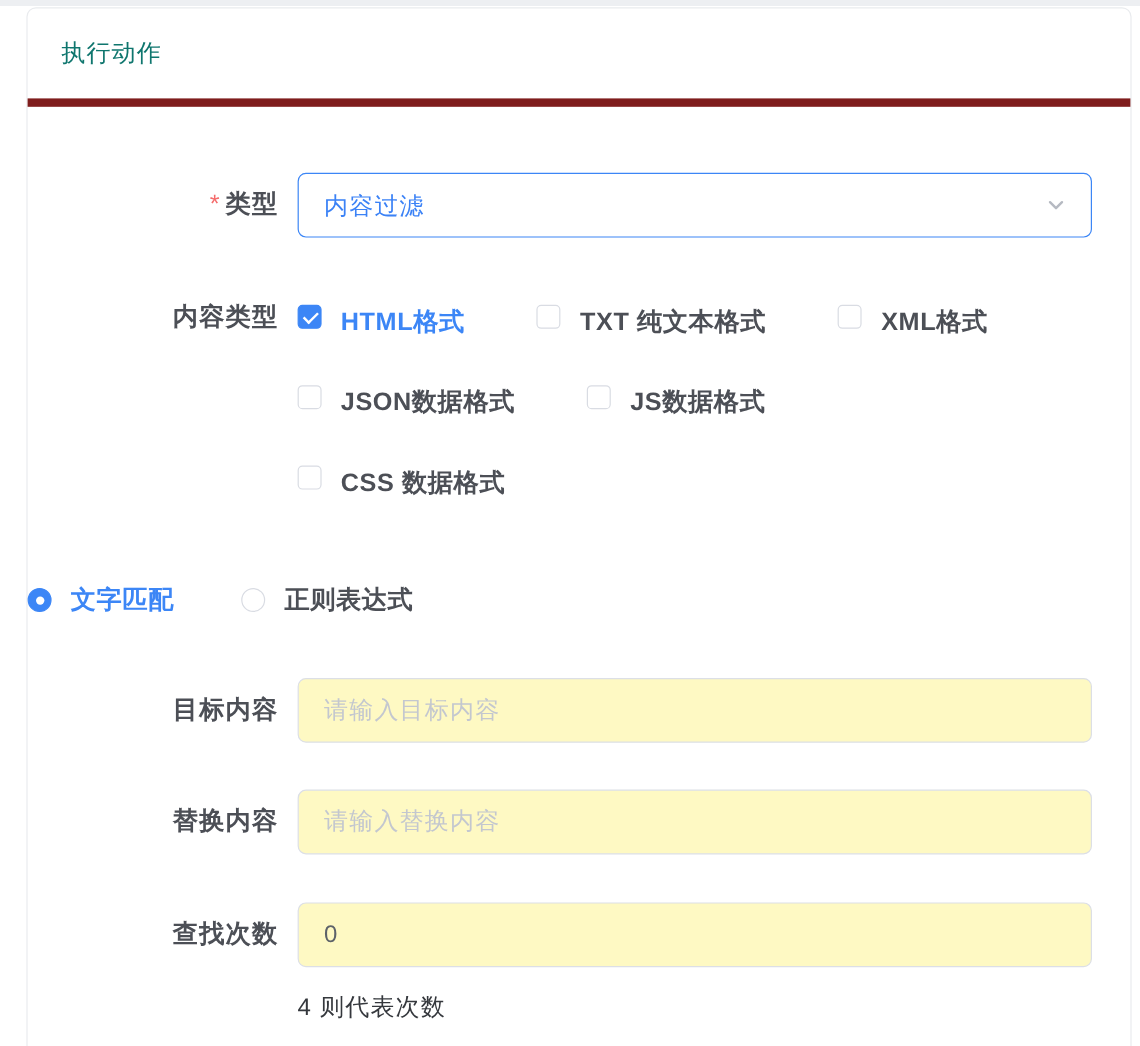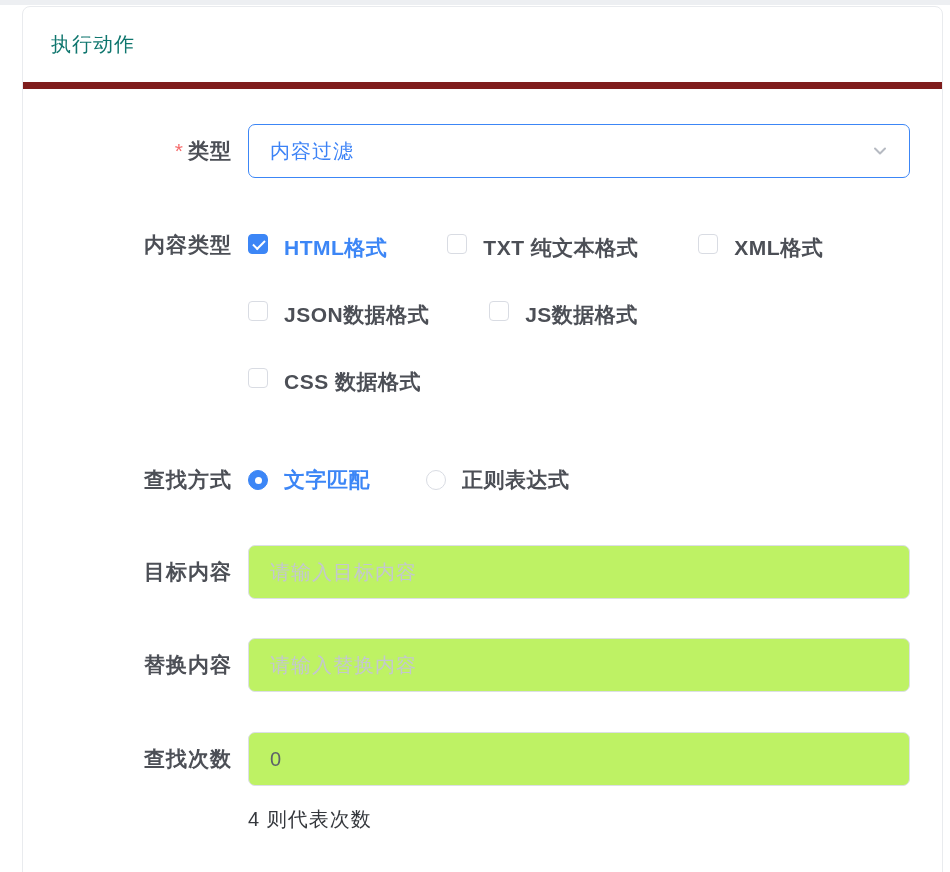--- a/index.html
+++ b/index.html
@@ -49,7 +49,7 @@
   .required-mark { color: #f56c6c; margin-right: 4px; font-weight: 400; }
 
   
-  .row-type { margin-bottom: 56px; }
+  .row-type { margin-bottom: 56px; margin-top: 20px; }
   .row-type .form-label { line-height: 54px; }
   .select-box {
     position: relative;

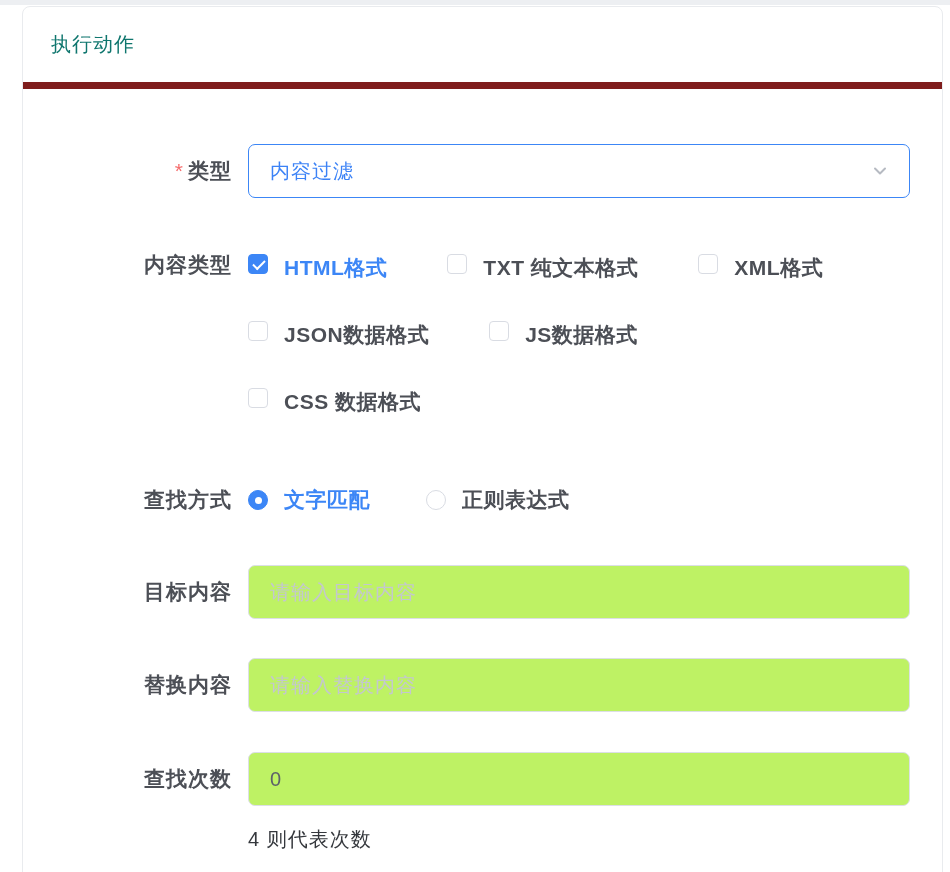--- a/index.html
+++ b/index.html
@@ -243,7 +243,6 @@
     </div>
 
     <div class="form-item row-find-method">
-      <div class="form-label">查找方式</div>
       <div class="radio-group">
         <div class="radio-item selected">
           <span class="radio"></span>

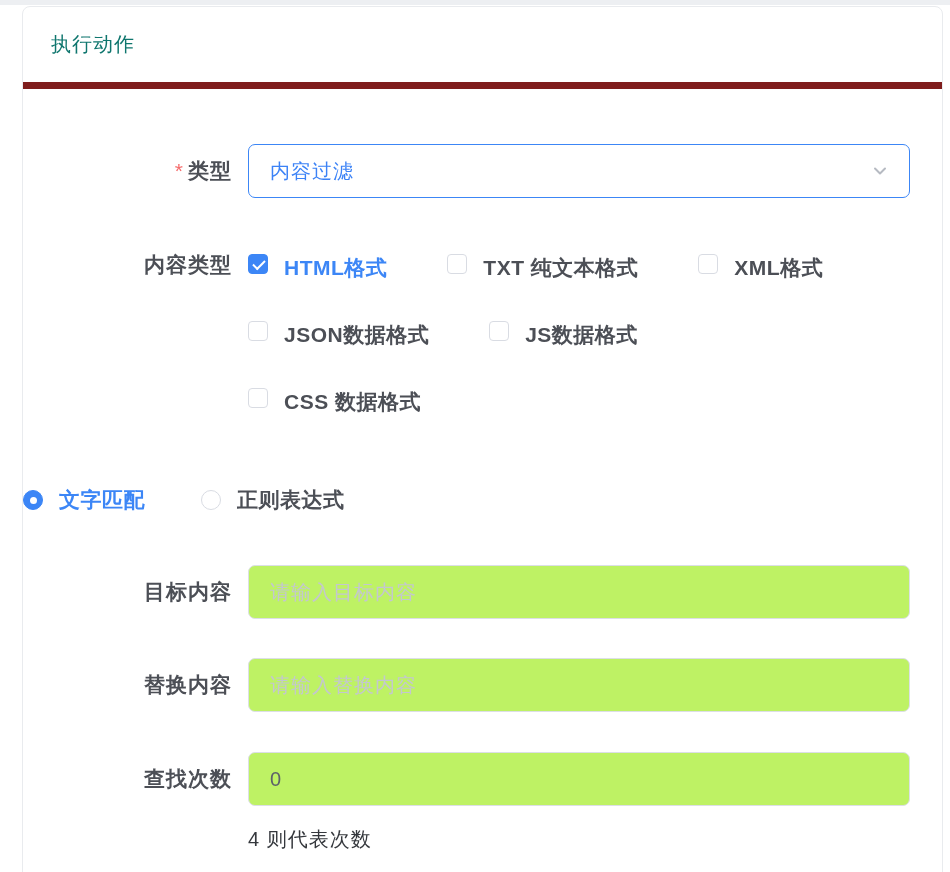--- a/index.html
+++ b/index.html
@@ -160,7 +160,7 @@
     width: 662px; height: 54px;
     border: 1px solid #dcdfe6;
     border-radius: 7px;
-    background: #bef264;
+    background: #fef9c3;
     padding: 0 21px;
     font-size: 20px;
     color: #5d6269;

